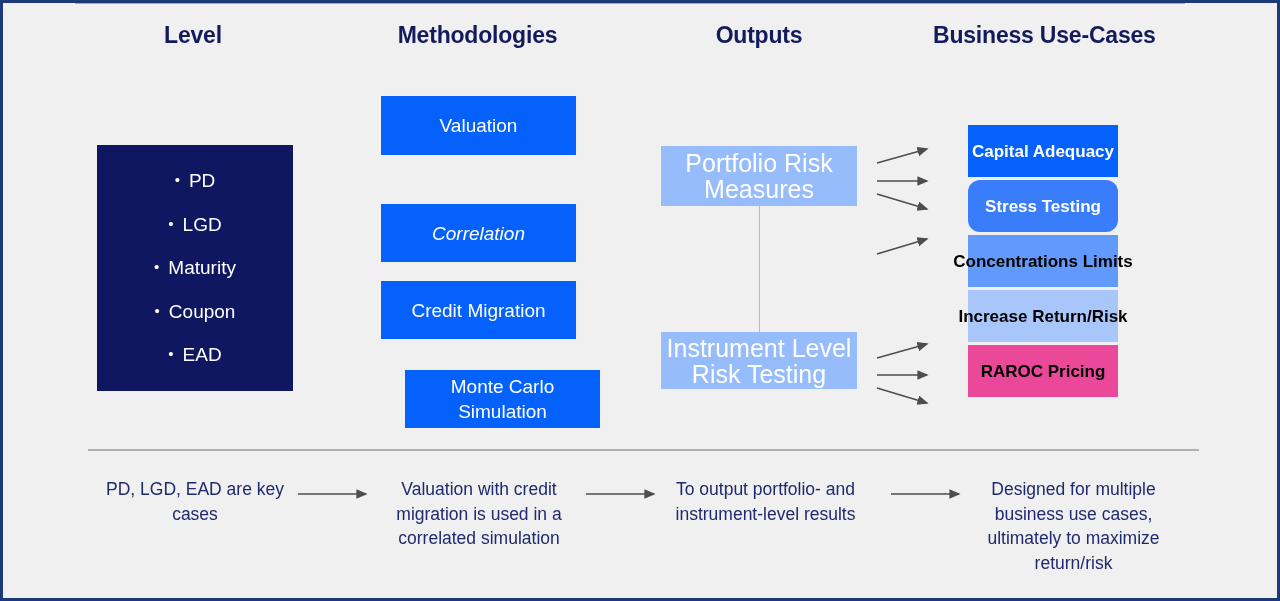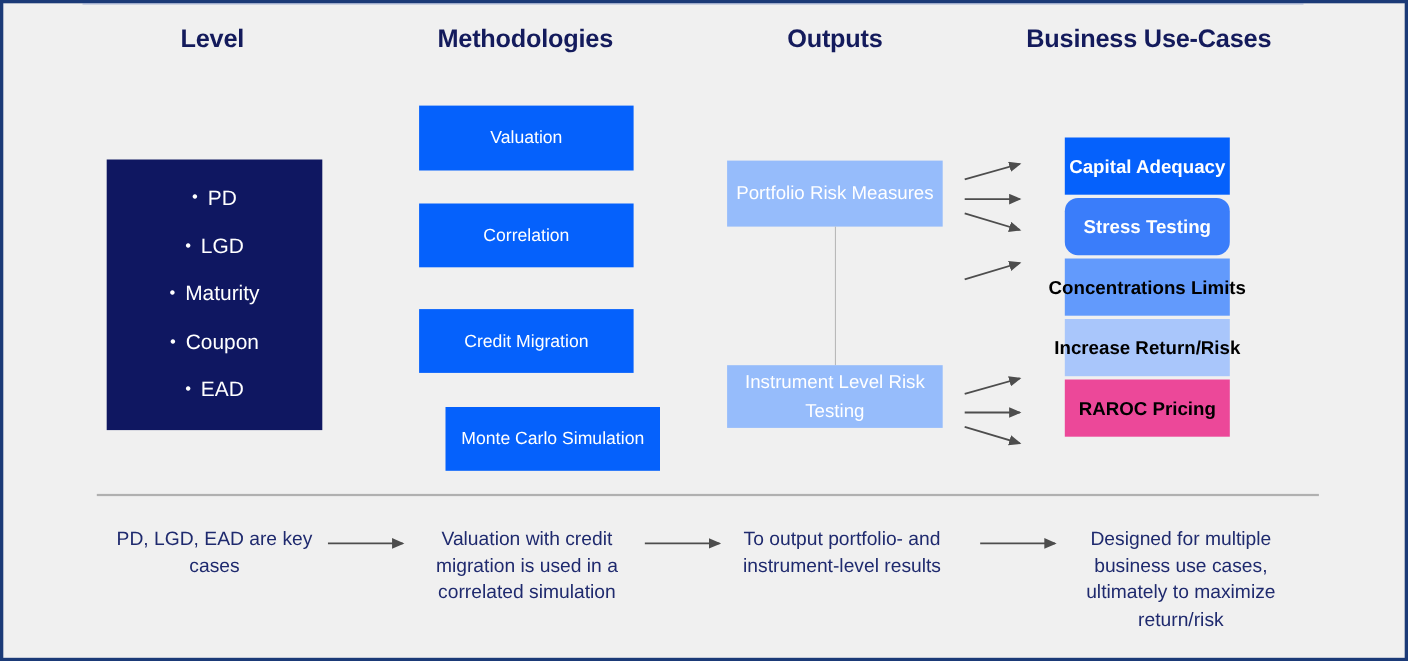--- a/index.html
+++ b/index.html
@@ -75,7 +75,7 @@
     width: 195px;
     background: #0561fc;
     color: #ffffff;
-    font-size: 16px;
+    font-size: 19px;
     line-height: 25px;
     display: flex;
     align-items: center;

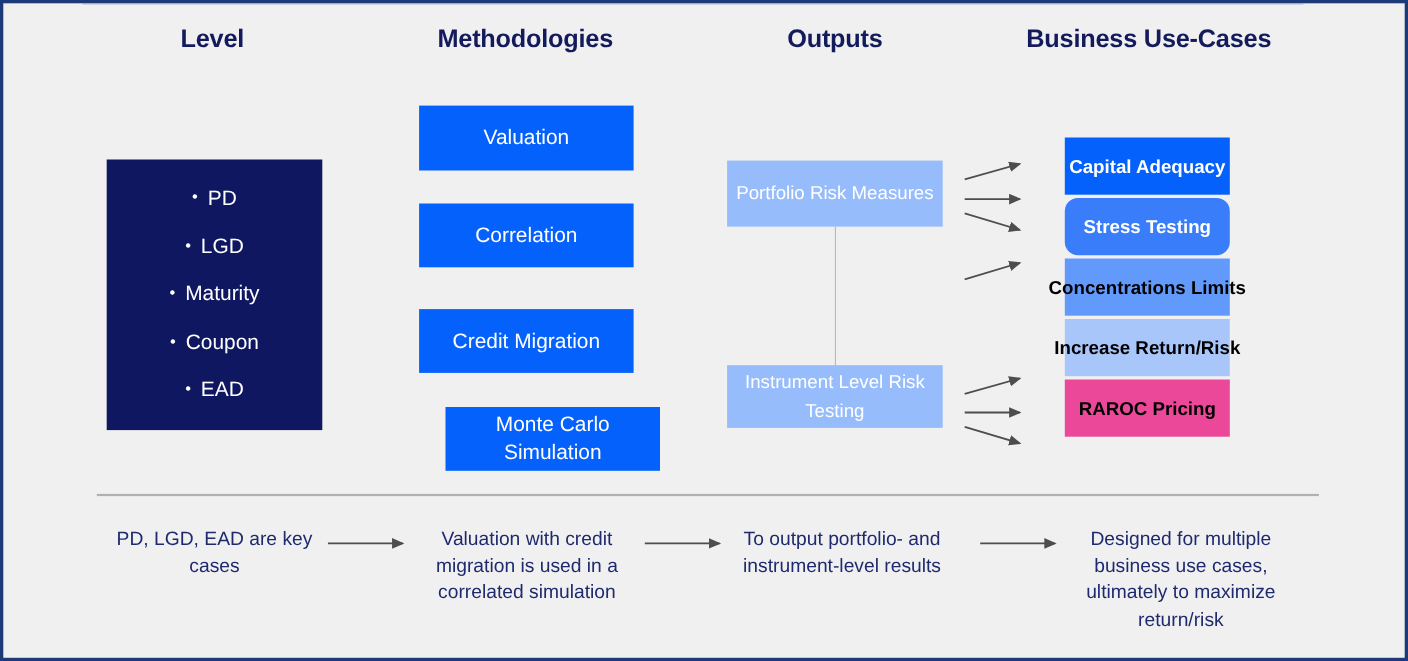--- a/index.html
+++ b/index.html
@@ -94,7 +94,7 @@
     width: 196px;
     background: #96bcfb;
     color: #ffffff;
-    font-size: 17px;
+    font-size: 25px;
     line-height: 26px;
     display: flex;
     align-items: center;

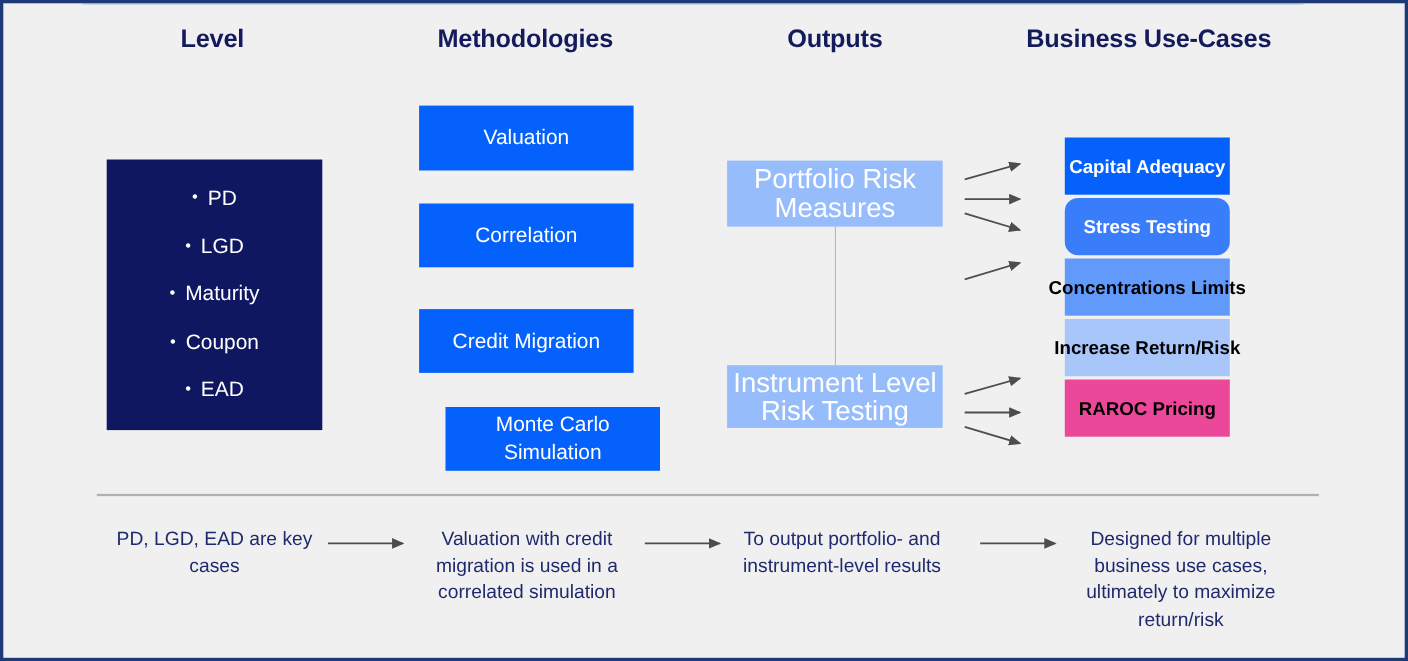--- a/index.html
+++ b/index.html
@@ -83,7 +83,7 @@
     text-align: center;
   }
   #method-0 { top: 93px;  height: 59px; }
-  #method-1 { top: 182px; height: 58px; }
+  #method-1 { top: 201px; height: 58px; font-style: italic; }
   #method-2 { top: 278px; height: 58px; }
   #method-3 { top: 367px; height: 58px; margin-left: 24px; }
 

